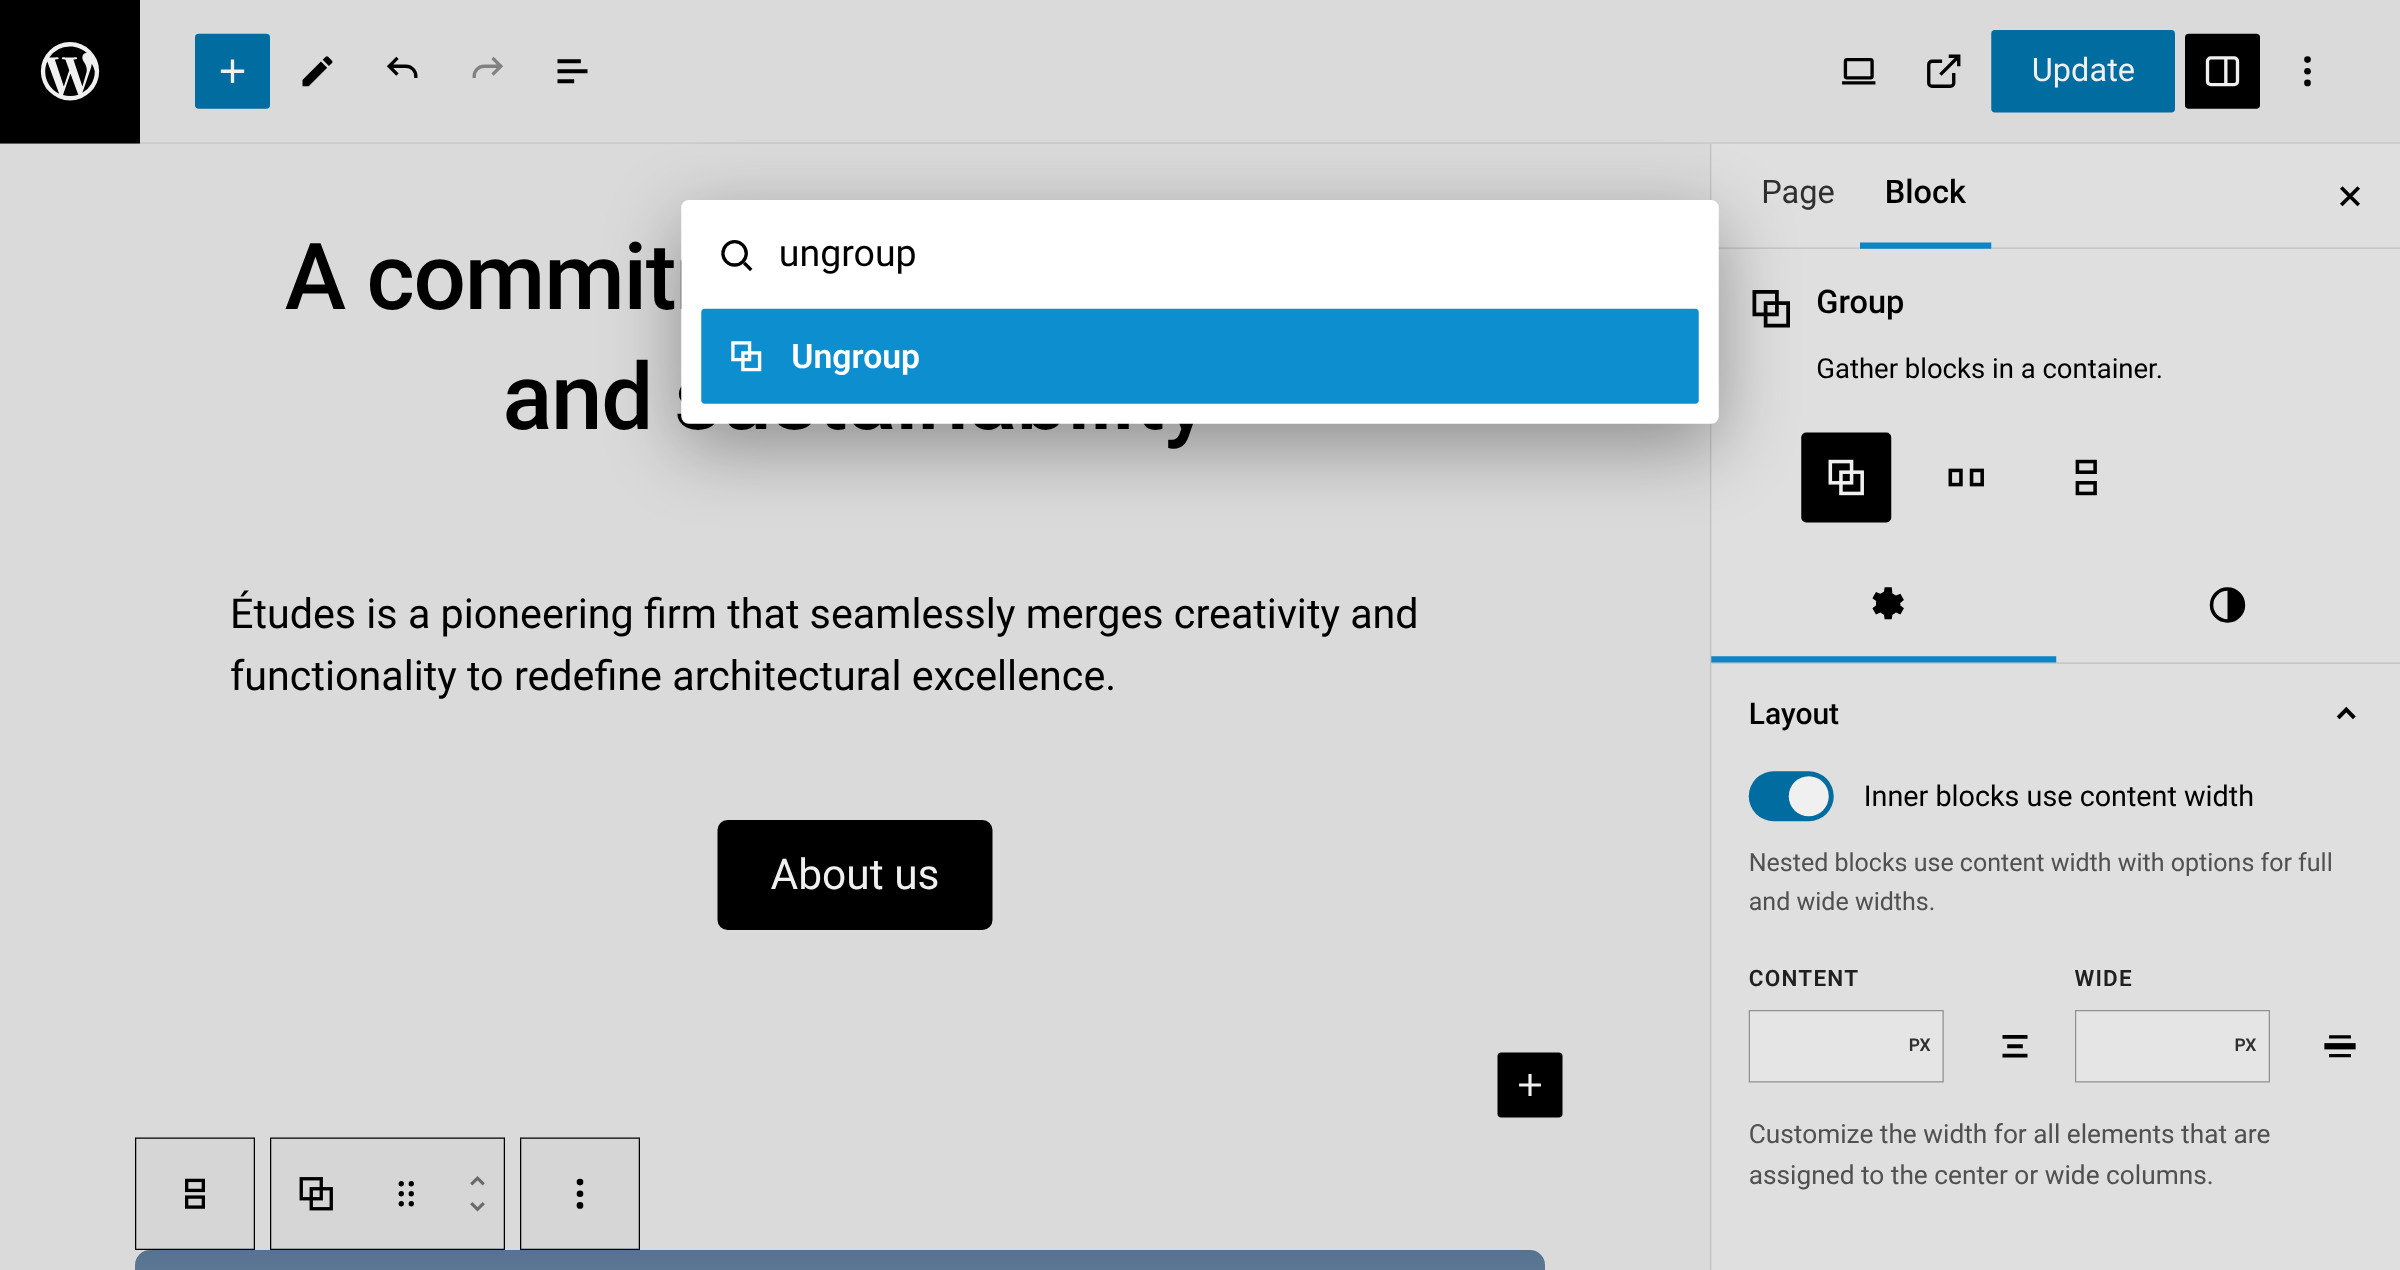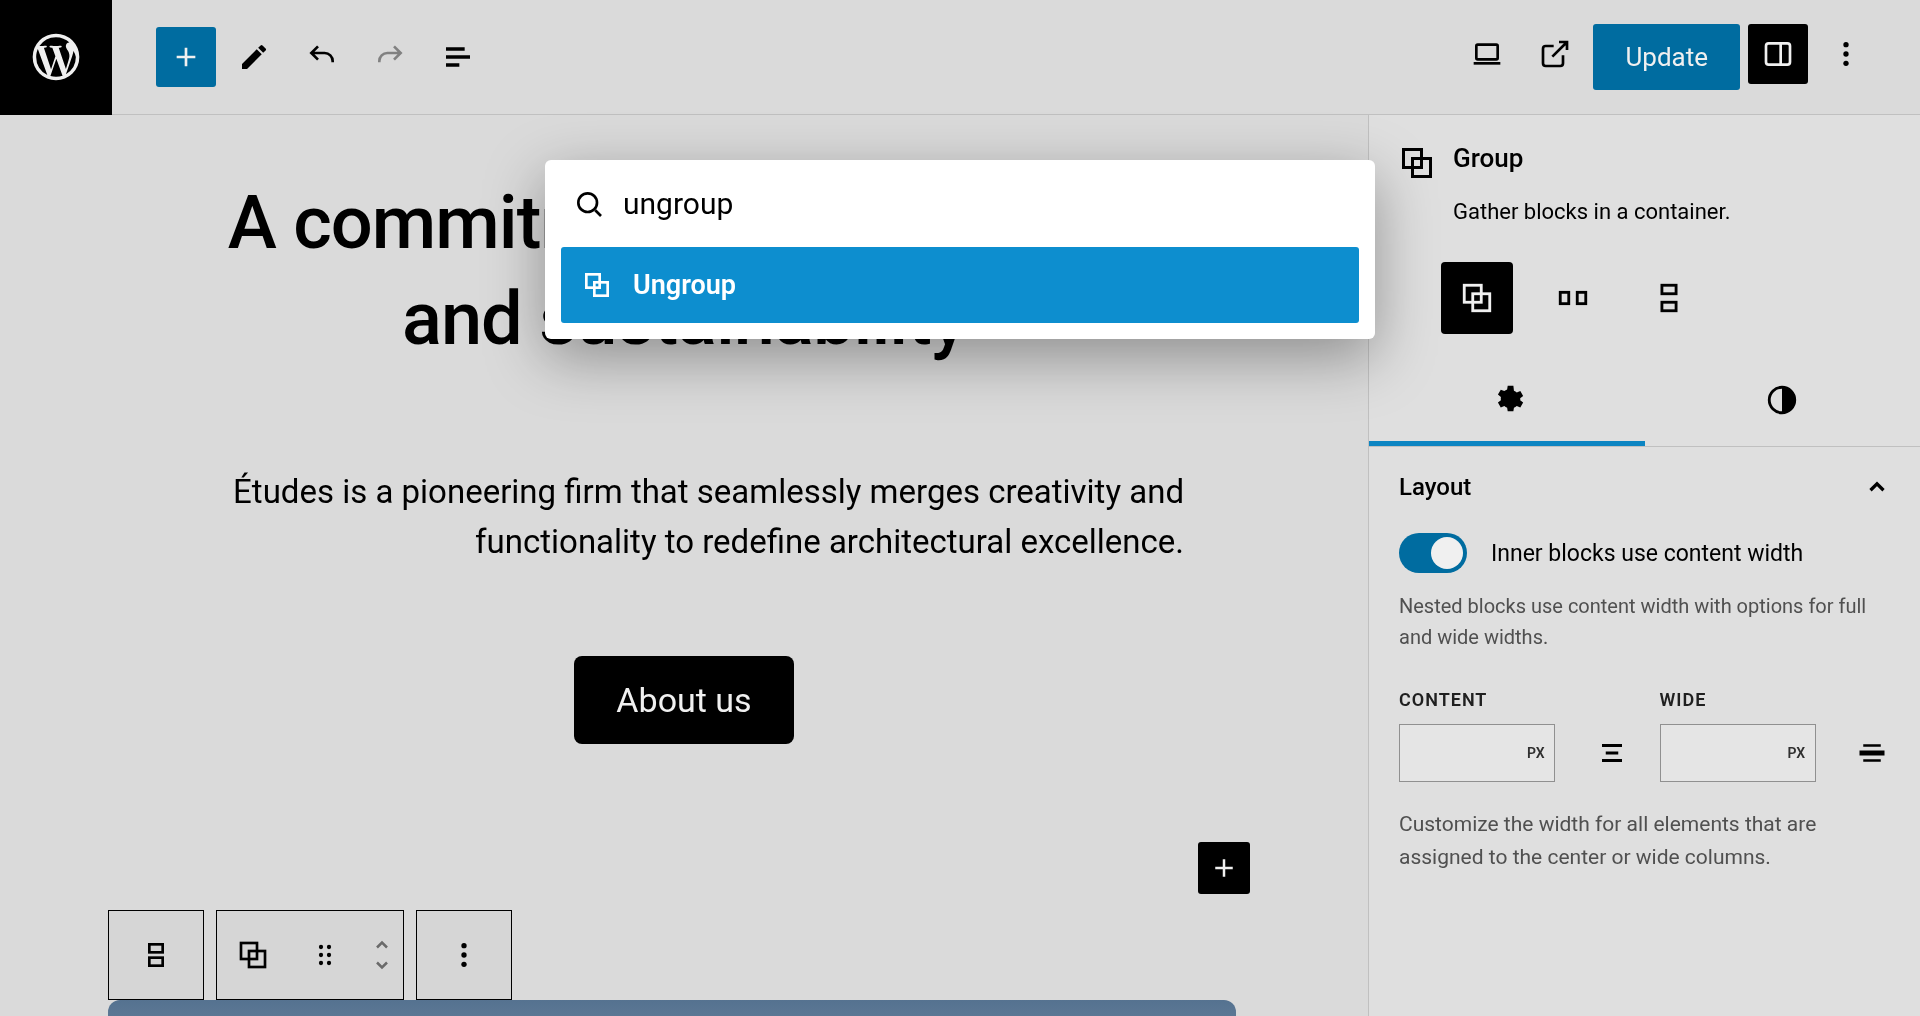--- a/index.html
+++ b/index.html
@@ -14,7 +14,7 @@
   .tb-btn.add { background: #0073aa; color: #fff; }
   .tb-btn svg { width: 32px; height: 32px; }
   .tb-spacer { flex: 1; }
-  .tb-right { display: flex; align-items: flex-start; gap: 8px; padding-right: 44px; }
+  .tb-right { display: flex; align-items: center; gap: 8px; padding-right: 44px; }
   .update-btn { background: #0073aa; color: #fff; border: none; padding: 18px 32px; font-size: 26px; border-radius: 3px; cursor: pointer; }
   .tb-btn.dark { background: #000; color: #fff; }
 

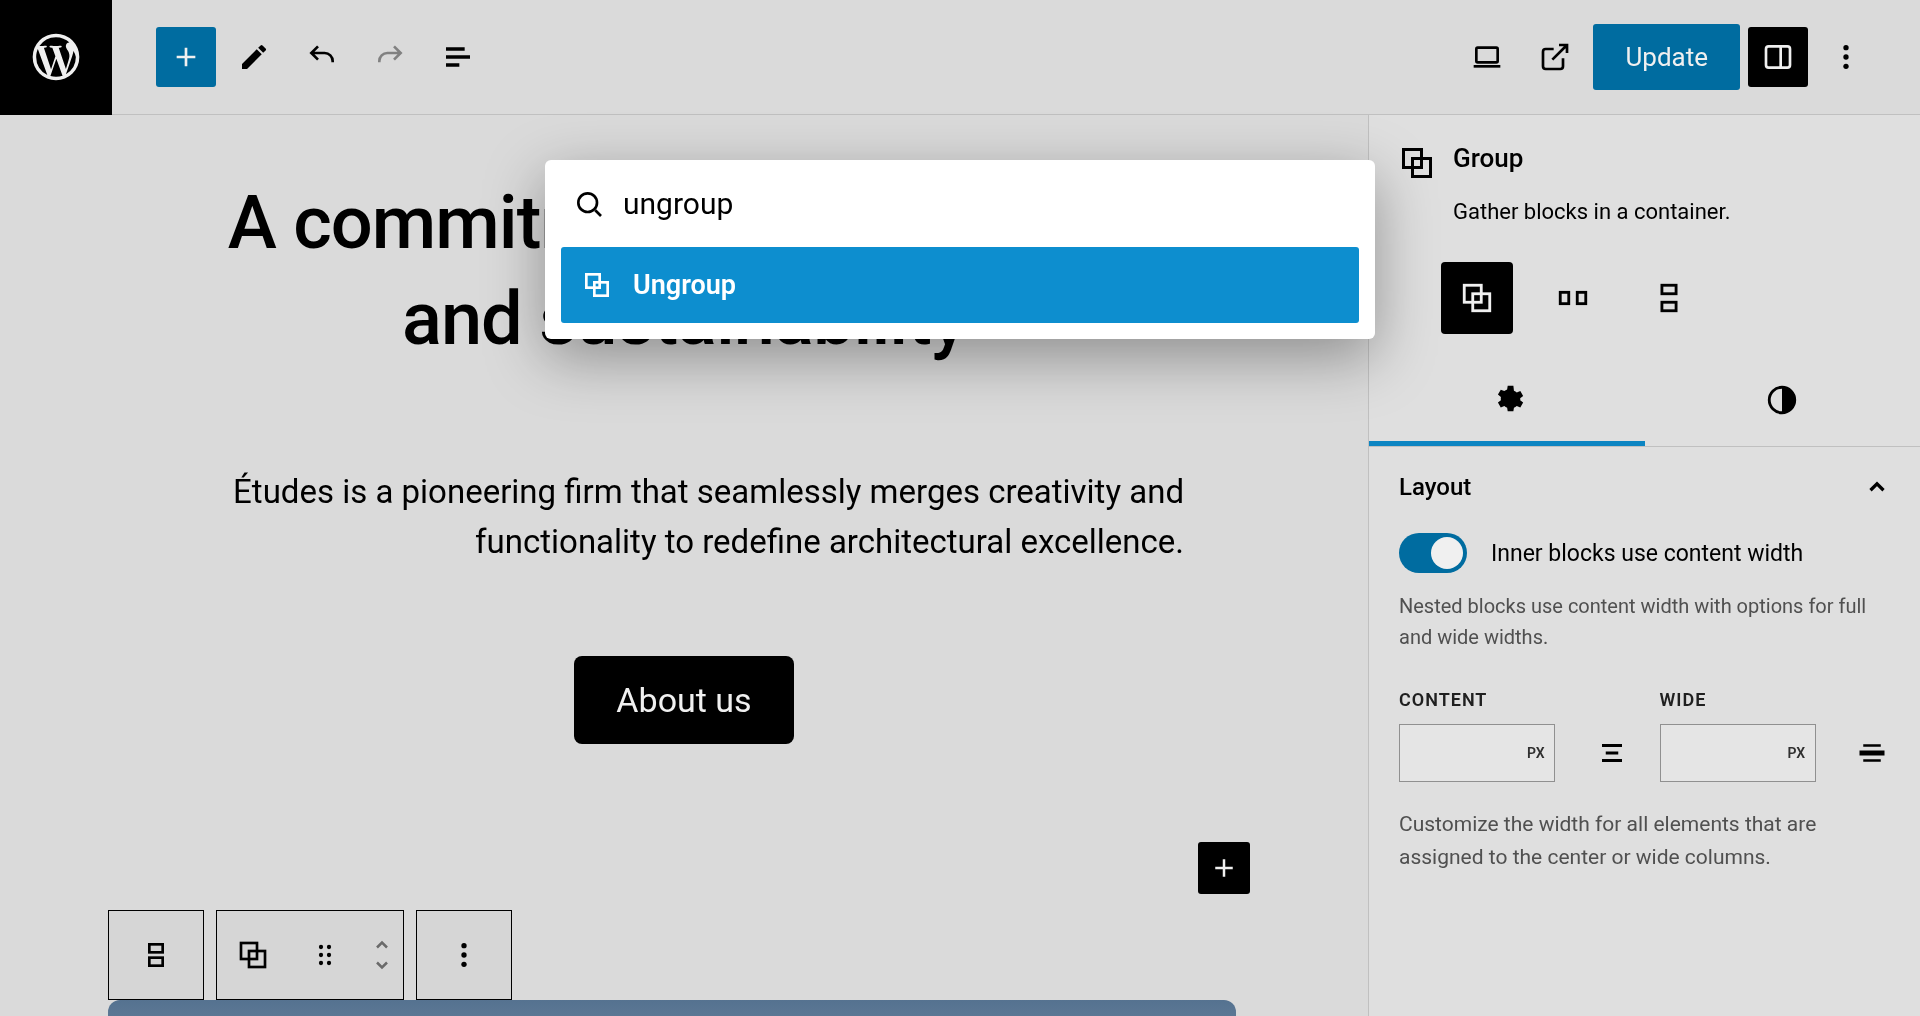--- a/index.html
+++ b/index.html
@@ -215,6 +215,15 @@
 </div>
 
 <div class="sidebar">
+  <div class="sb-tabs">
+    <div class="sb-tab">Page</div>
+    <div class="sb-tab active">Block</div>
+    <div class="sb-close">
+      <svg viewBox="0 0 24 24" width="28" height="28" fill="none" stroke="#000" stroke-width="2.5">
+          <path d="M6 6l12 12M18 6L6 18"></path>
+        </svg>
+    </div>
+  </div>
 
   <div class="sb-block-header">
     <svg class="sb-bh-icon" viewBox="0 0 24 24" fill="none" stroke="#000" stroke-width="2">

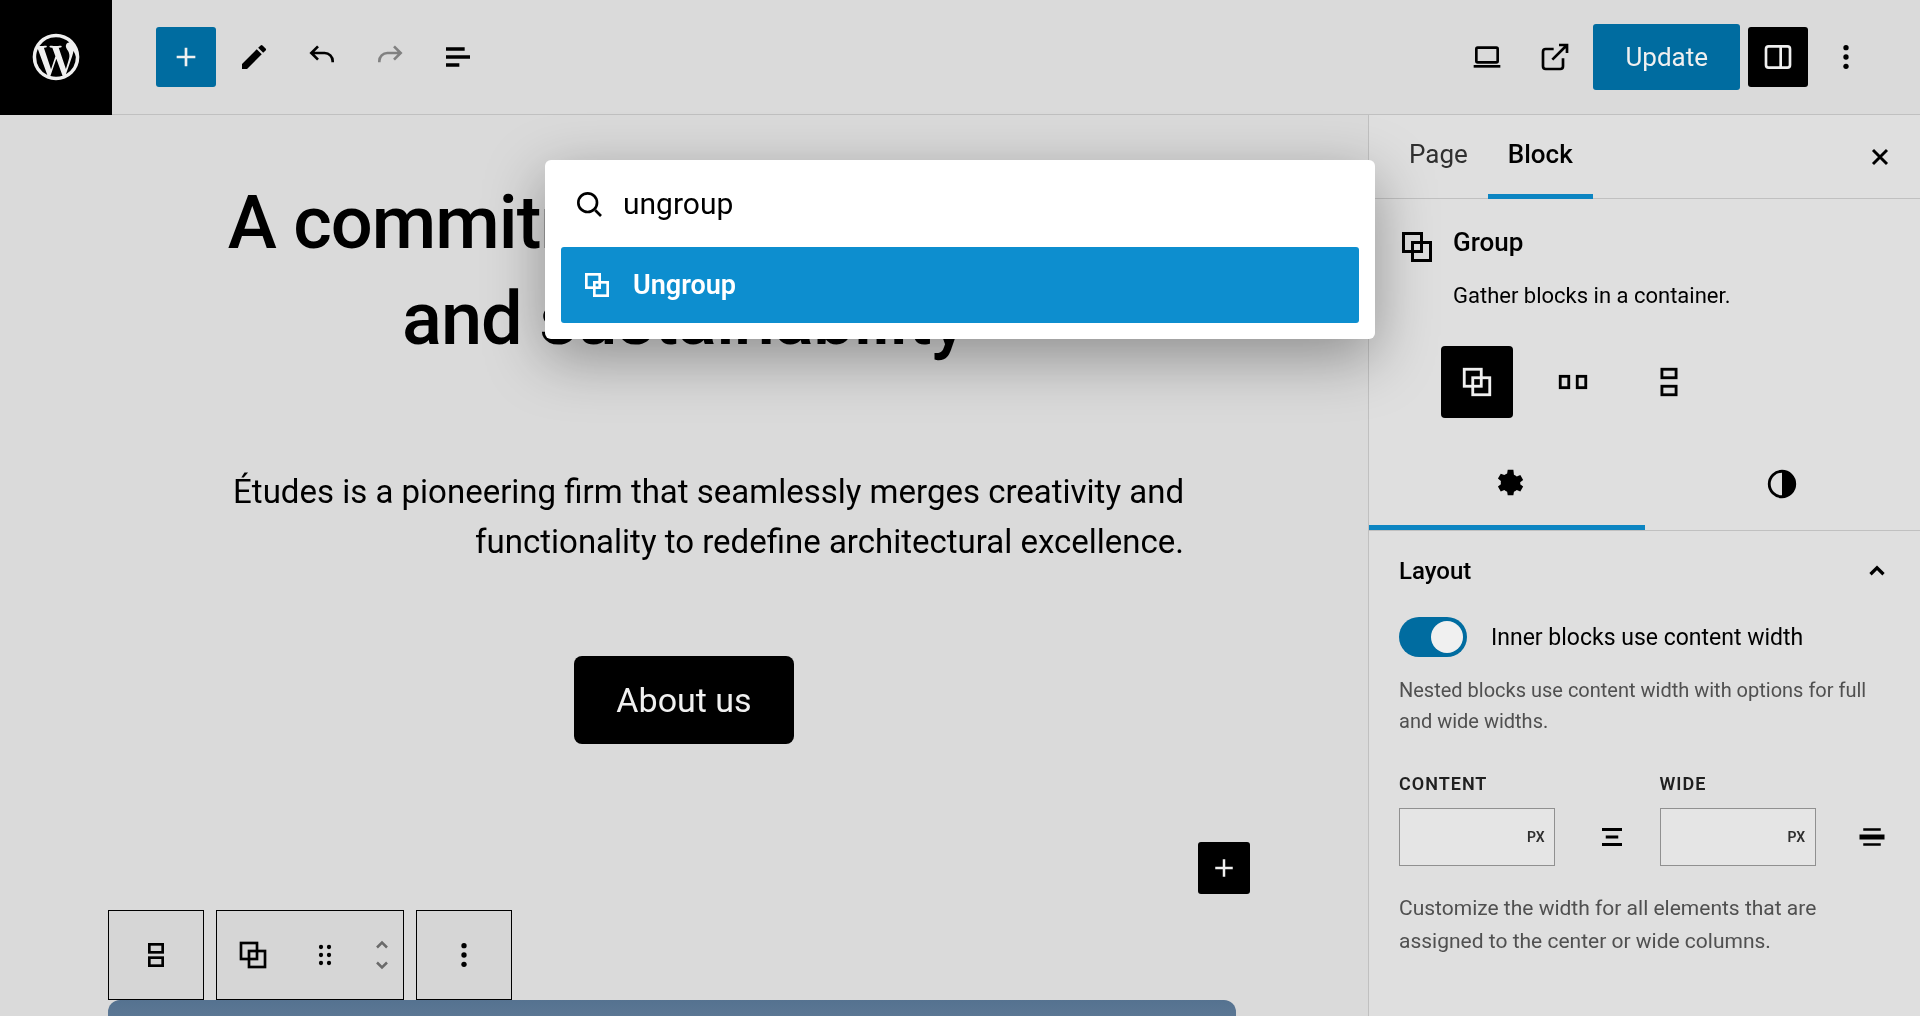--- a/index.html
+++ b/index.html
@@ -21,7 +21,7 @@
   
   .canvas { position: absolute; left: 0; top: 115px; right: 552px; bottom: 0; background: #e8e8e8; padding: 60px 100px; }
   .heading { font-size: 74px; font-weight: 500; text-align: center; color: #000; line-height: 1.3; max-width: 920px; margin: 0 auto; letter-spacing: -1px;}
-  .para { font-size: 33px; text-align: right; color: #000; margin-top: 100px; max-width: 1000px; margin-left: auto; margin-right: auto; line-height: 1.5; }
+  .para { font-size: 33px; text-align: left; color: #000; margin-top: 100px; max-width: 1000px; margin-left: auto; margin-right: auto; line-height: 1.5; }
   .about-btn { display: block; margin: 90px auto 0; background: #000; color: #fff; border: none; padding: 24px 42px; font-size: 34px; border-radius: 8px; cursor: pointer; }
   .add-block-btn { position: absolute; right: 118px; top: 727px; width: 52px; height: 52px; background: #000; color: #fff; border: none; display: flex; align-items: center; justify-content: center; cursor: pointer; border-radius: 3px;}
   .add-block-btn svg { width: 30px; height: 30px; }

